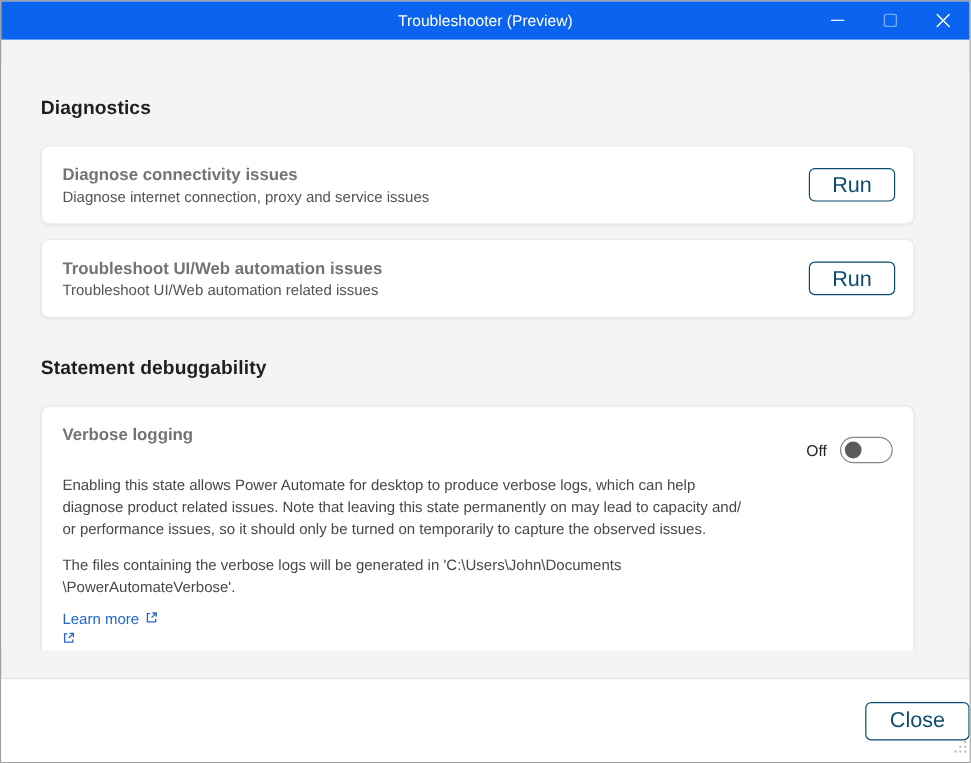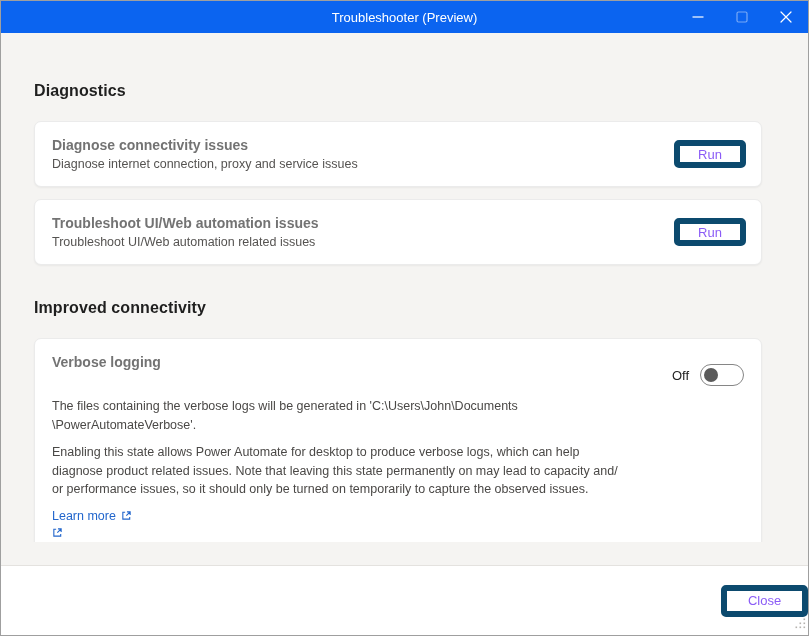--- a/index.html
+++ b/index.html
@@ -72,9 +72,9 @@
   .btn {
     font-family: "Liberation Sans", sans-serif;
     background: #ffffff;
-    border: 6px solid #0c4a6e;
+    border: 1px solid #0c4a6e;
     border-radius: 5px;
-    font-size: 13px; color: #8b5cf6;
+    font-size: 18px; color: #0c4a6e;
     cursor: pointer;
     display: inline-flex; align-items: center; justify-content: center;
   }

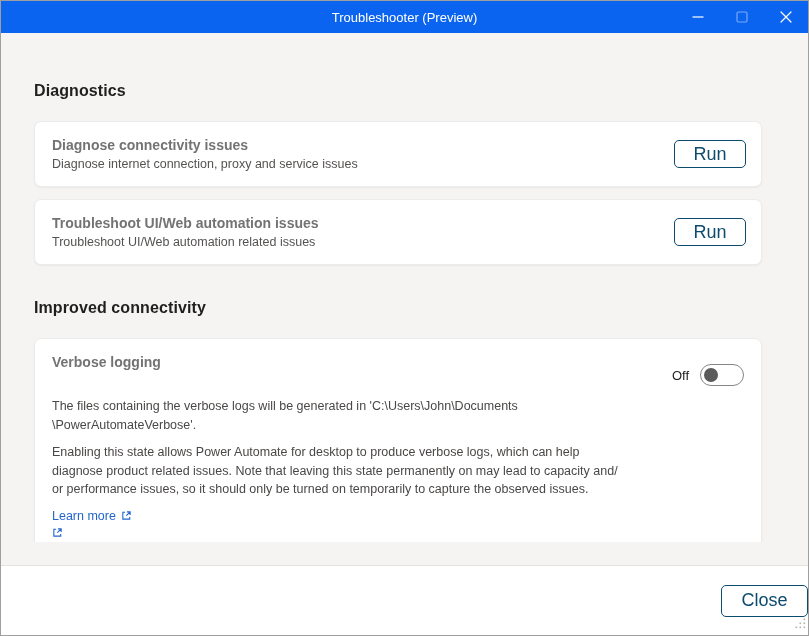--- a/index.html
+++ b/index.html
@@ -181,7 +181,7 @@
       <button class="btn run-btn">Run</button>
     </div>
 
-    <div class="section-heading second">Improved connectivity</div>
+    <div class="section-heading second">Statement debuggability</div>
 
     <div class="card verbose-card">
       <div class="verbose-head">

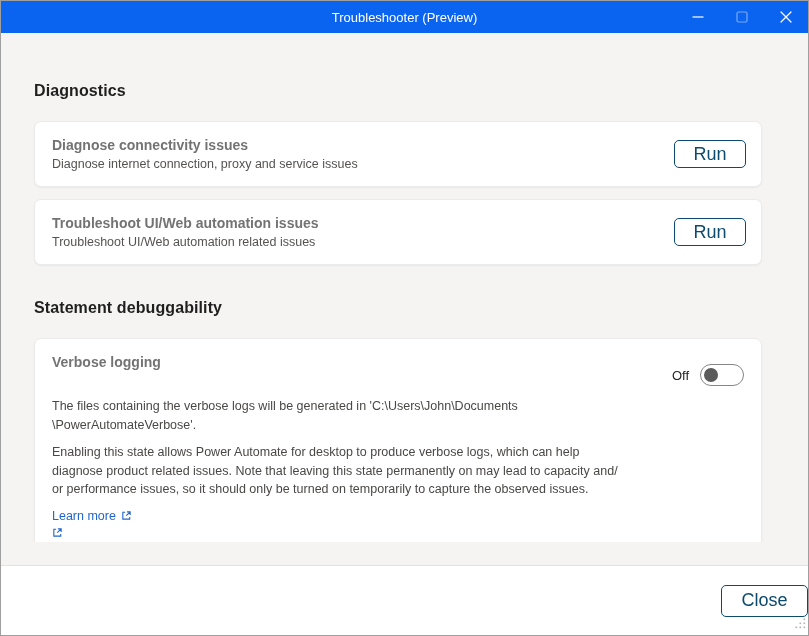--- a/index.html
+++ b/index.html
@@ -194,11 +194,11 @@
         </div>
       </div>
 
-      <div class="para second">The files containing the verbose logs will be generated in 'C:\Users\John\Documents
-\PowerAutomateVerbose'.</div>
       <div class="para">Enabling this state allows Power Automate for desktop to produce verbose logs, which can help
 diagnose product related issues. Note that leaving this state permanently on may lead to capacity and/
 or performance issues, so it should only be turned on temporarily to capture the observed issues.</div>
+      <div class="para second">The files containing the verbose logs will be generated in 'C:\Users\John\Documents
+\PowerAutomateVerbose'.</div>
 
       <div class="links">
         <div class="link-row">

